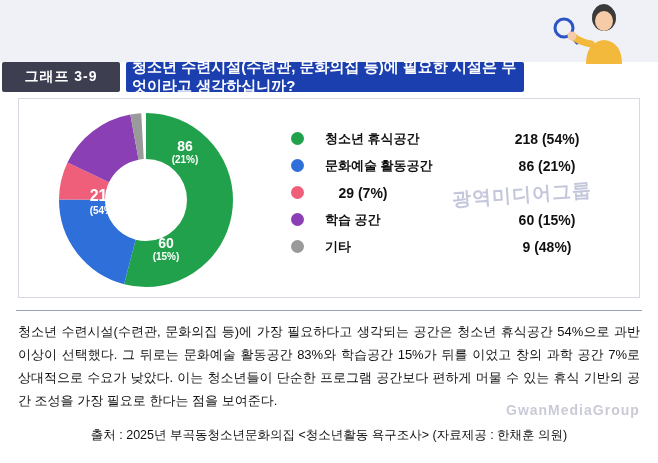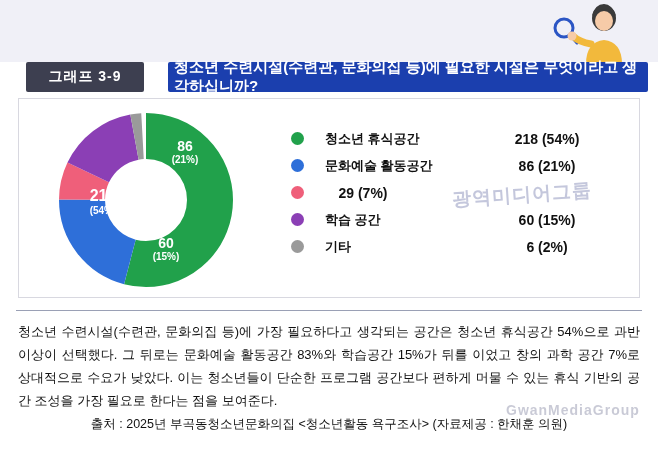--- a/index.html
+++ b/index.html
@@ -32,11 +32,10 @@
   
   .title-row {
     position: absolute;
-    left: 26px; top: 62px;
-    width: 622px; height: 30px;
+    left: 2px; top: 62px;
+    width: 522px; height: 30px;
     display: flex;
     align-items: stretch;
-    gap: 18px;
   }
   .graph-tag {
     width: 118px;

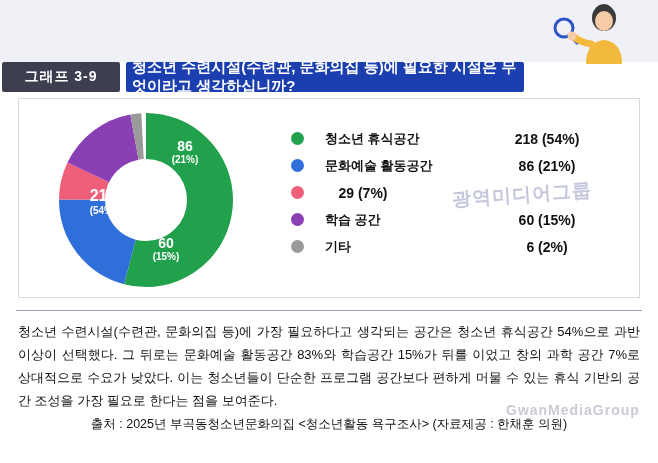--- a/index.html
+++ b/index.html
@@ -244,7 +244,7 @@
     <div class="legend-row">
       <span class="legend-dot" style="background:#9a9a9a"></span>
       <span class="legend-label">기타</span>
-      <span class="legend-value">6 (2%)</span>
+      <span class="legend-value">9 (48%)</span>
     </div>
   </div>
 </div>

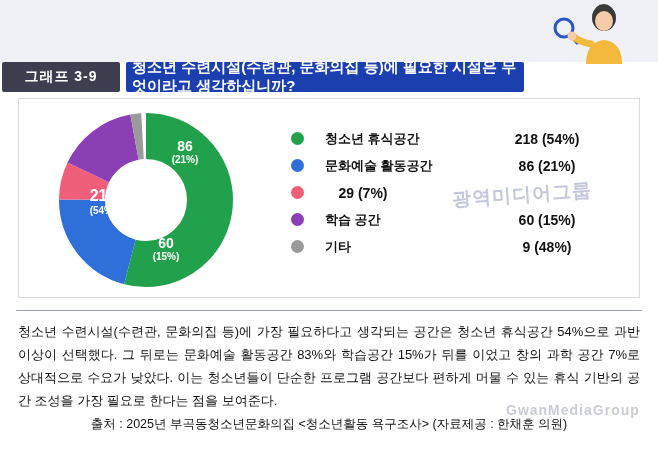--- a/index.html
+++ b/index.html
@@ -128,7 +128,7 @@
   }
   .source {
     position: absolute;
-    left: 0; top: 416px;
+    left: 0; top: 427px;
     width: 658px;
     text-align: center;
     font-size: 12.5px;

